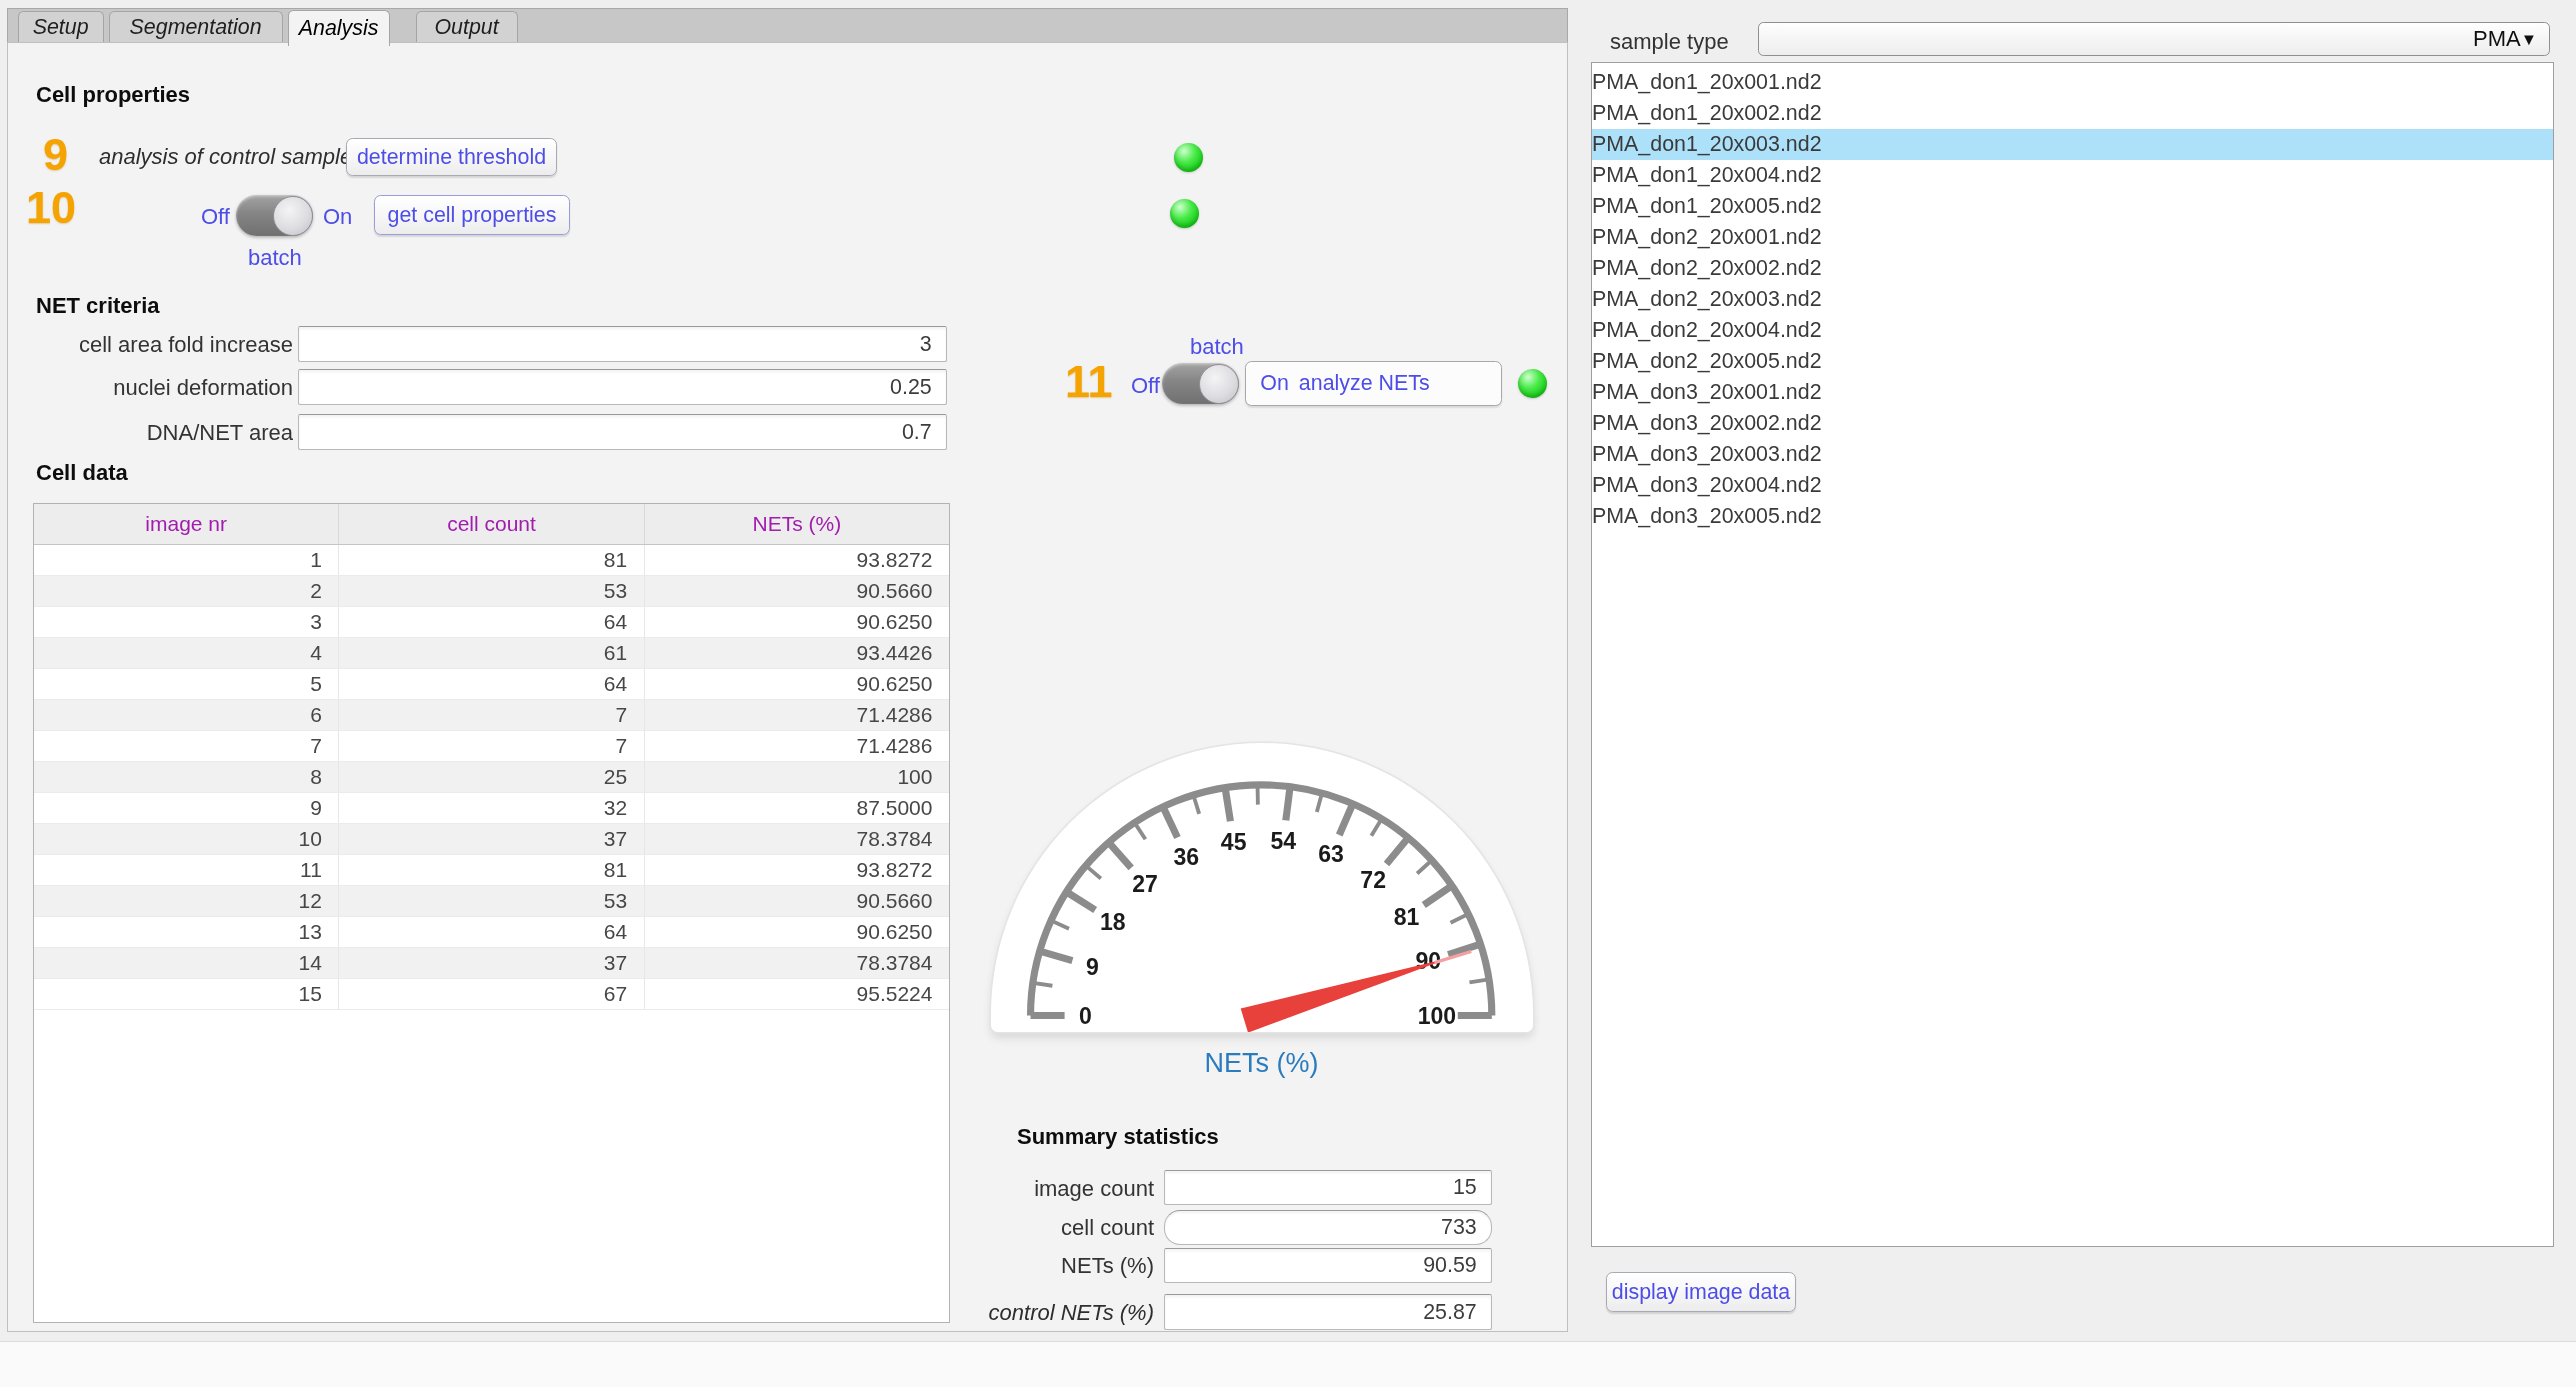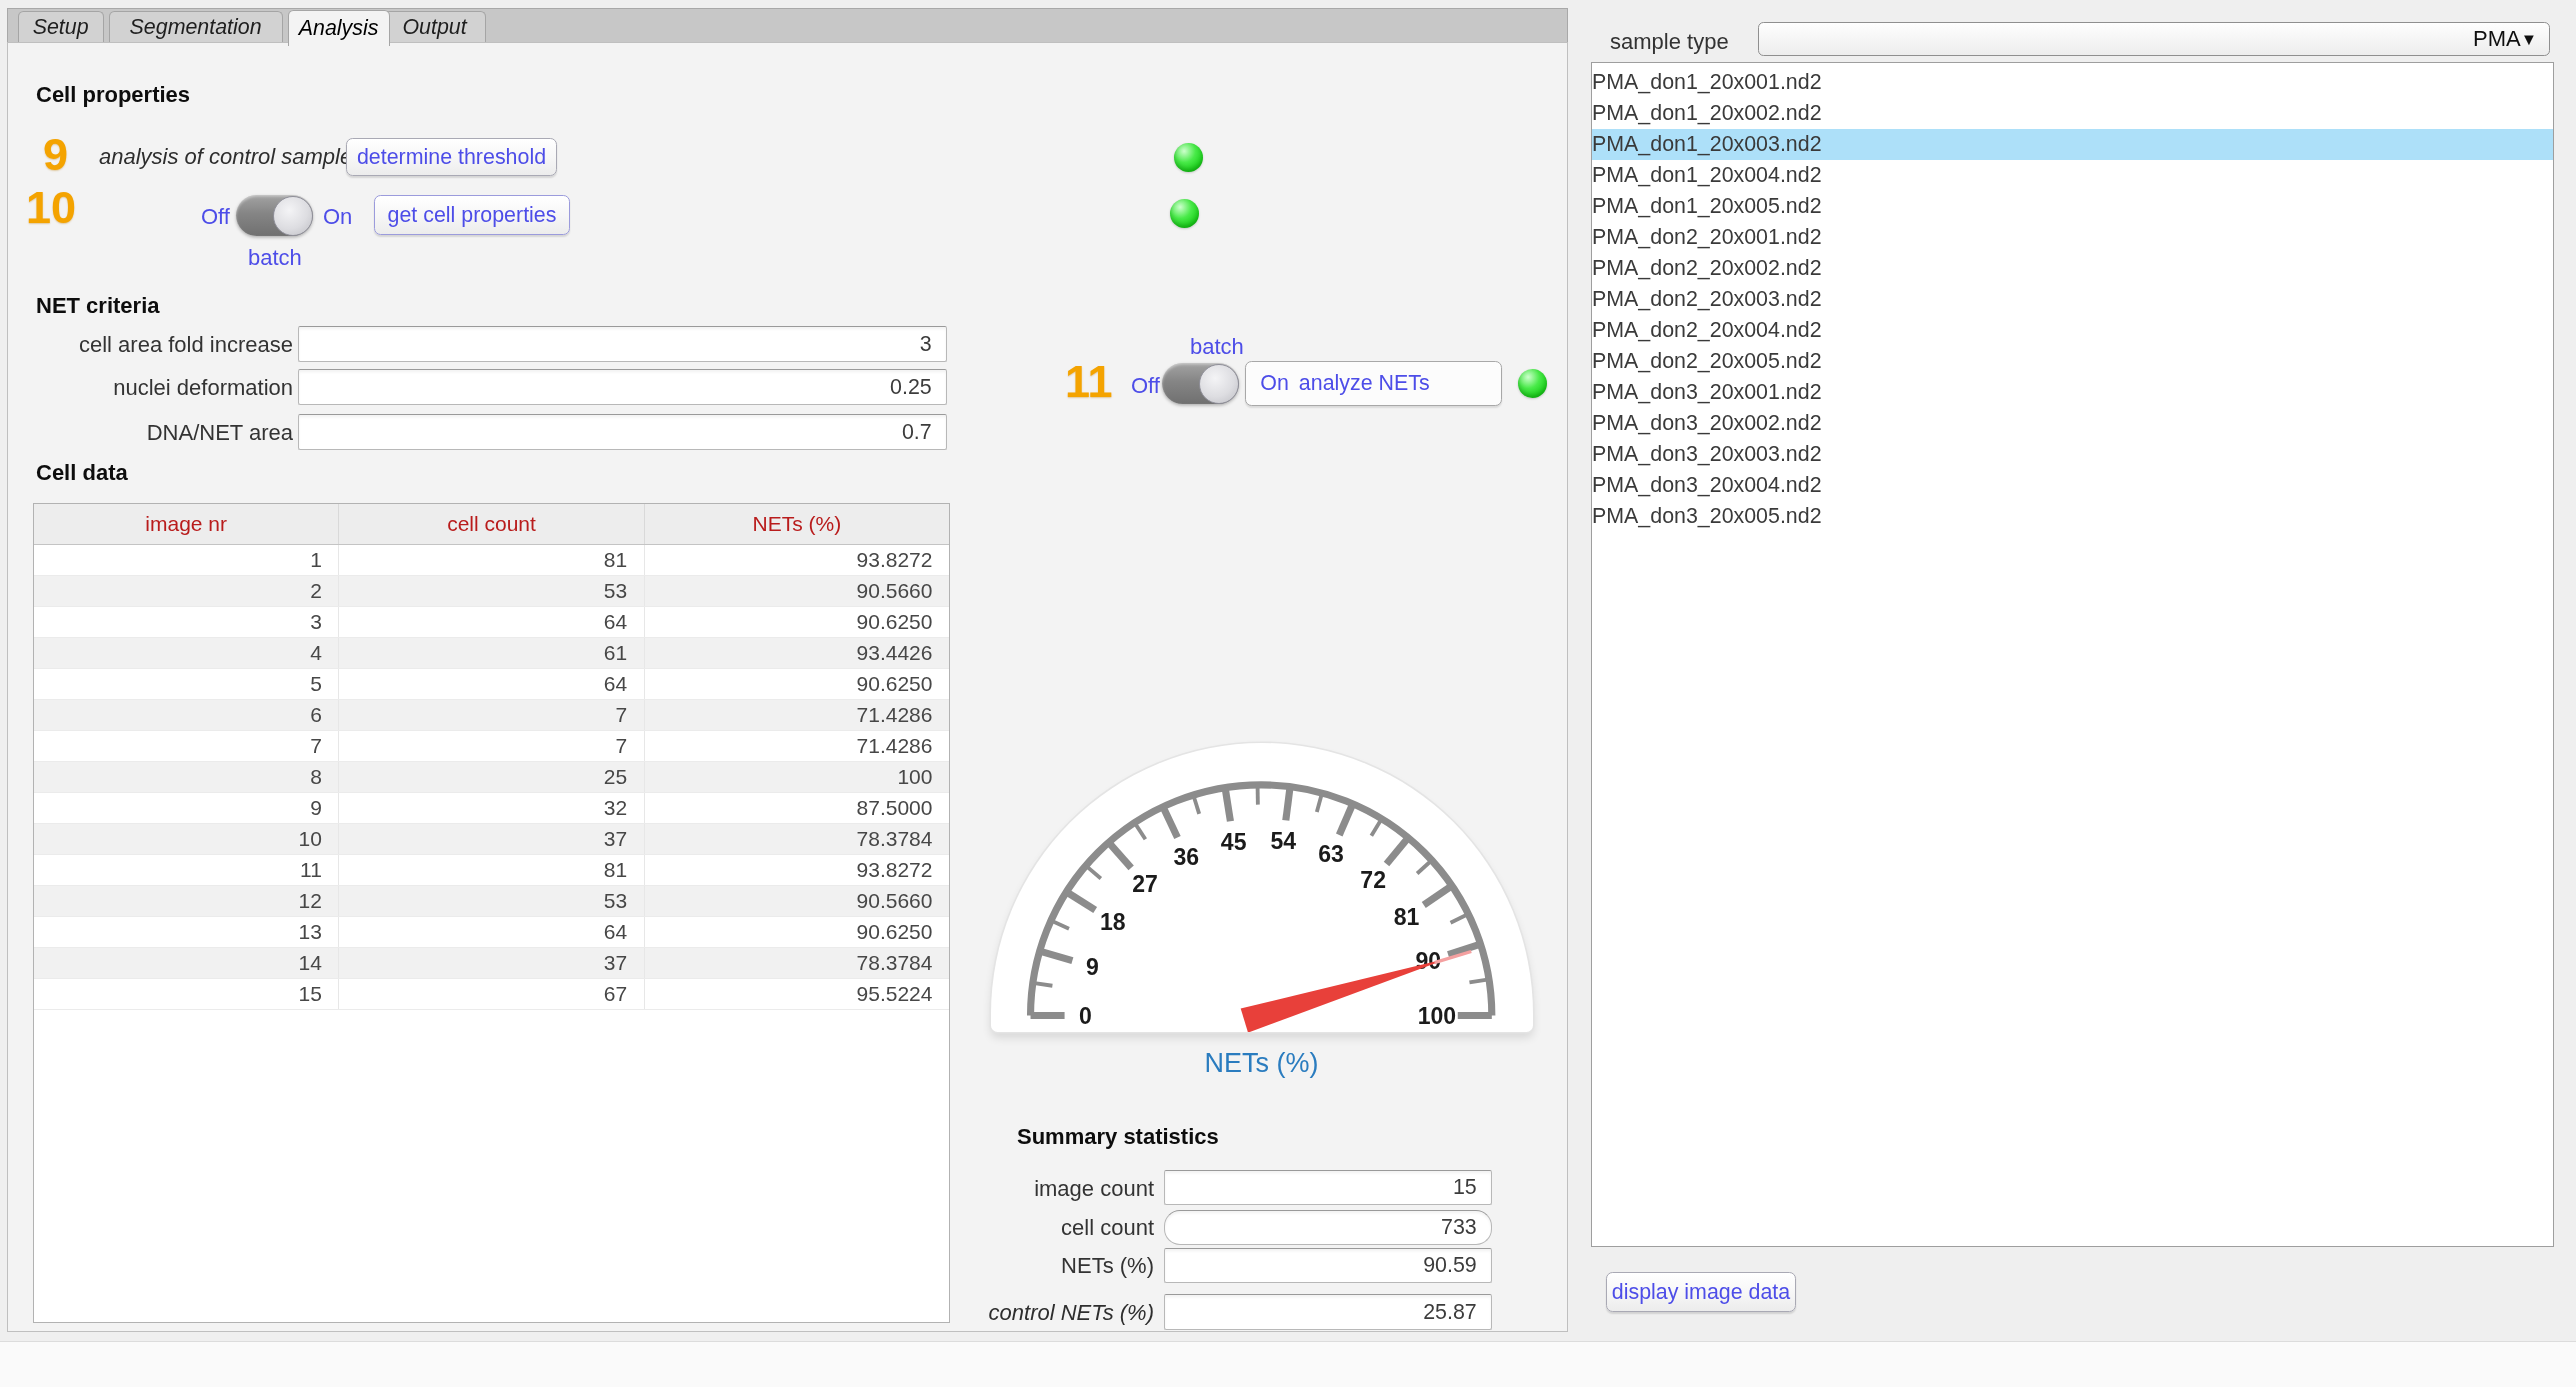--- a/index.html
+++ b/index.html
@@ -14,7 +14,7 @@
   #tab-setup{left:10px;width:86px;}
   #tab-segmentation{left:101px;width:174px;}
   #tab-analysis{left:280px;width:102px;}
-  #tab-output{left:376px;width:102px;}
+  #tab-output{left:408px;width:102px;}
 
   
   #main-panel{position:absolute;left:6.6px;top:42px;width:1561px;height:1290px;background:#f3f3f3;border:1.1px solid #bfbfbf;z-index:1;}

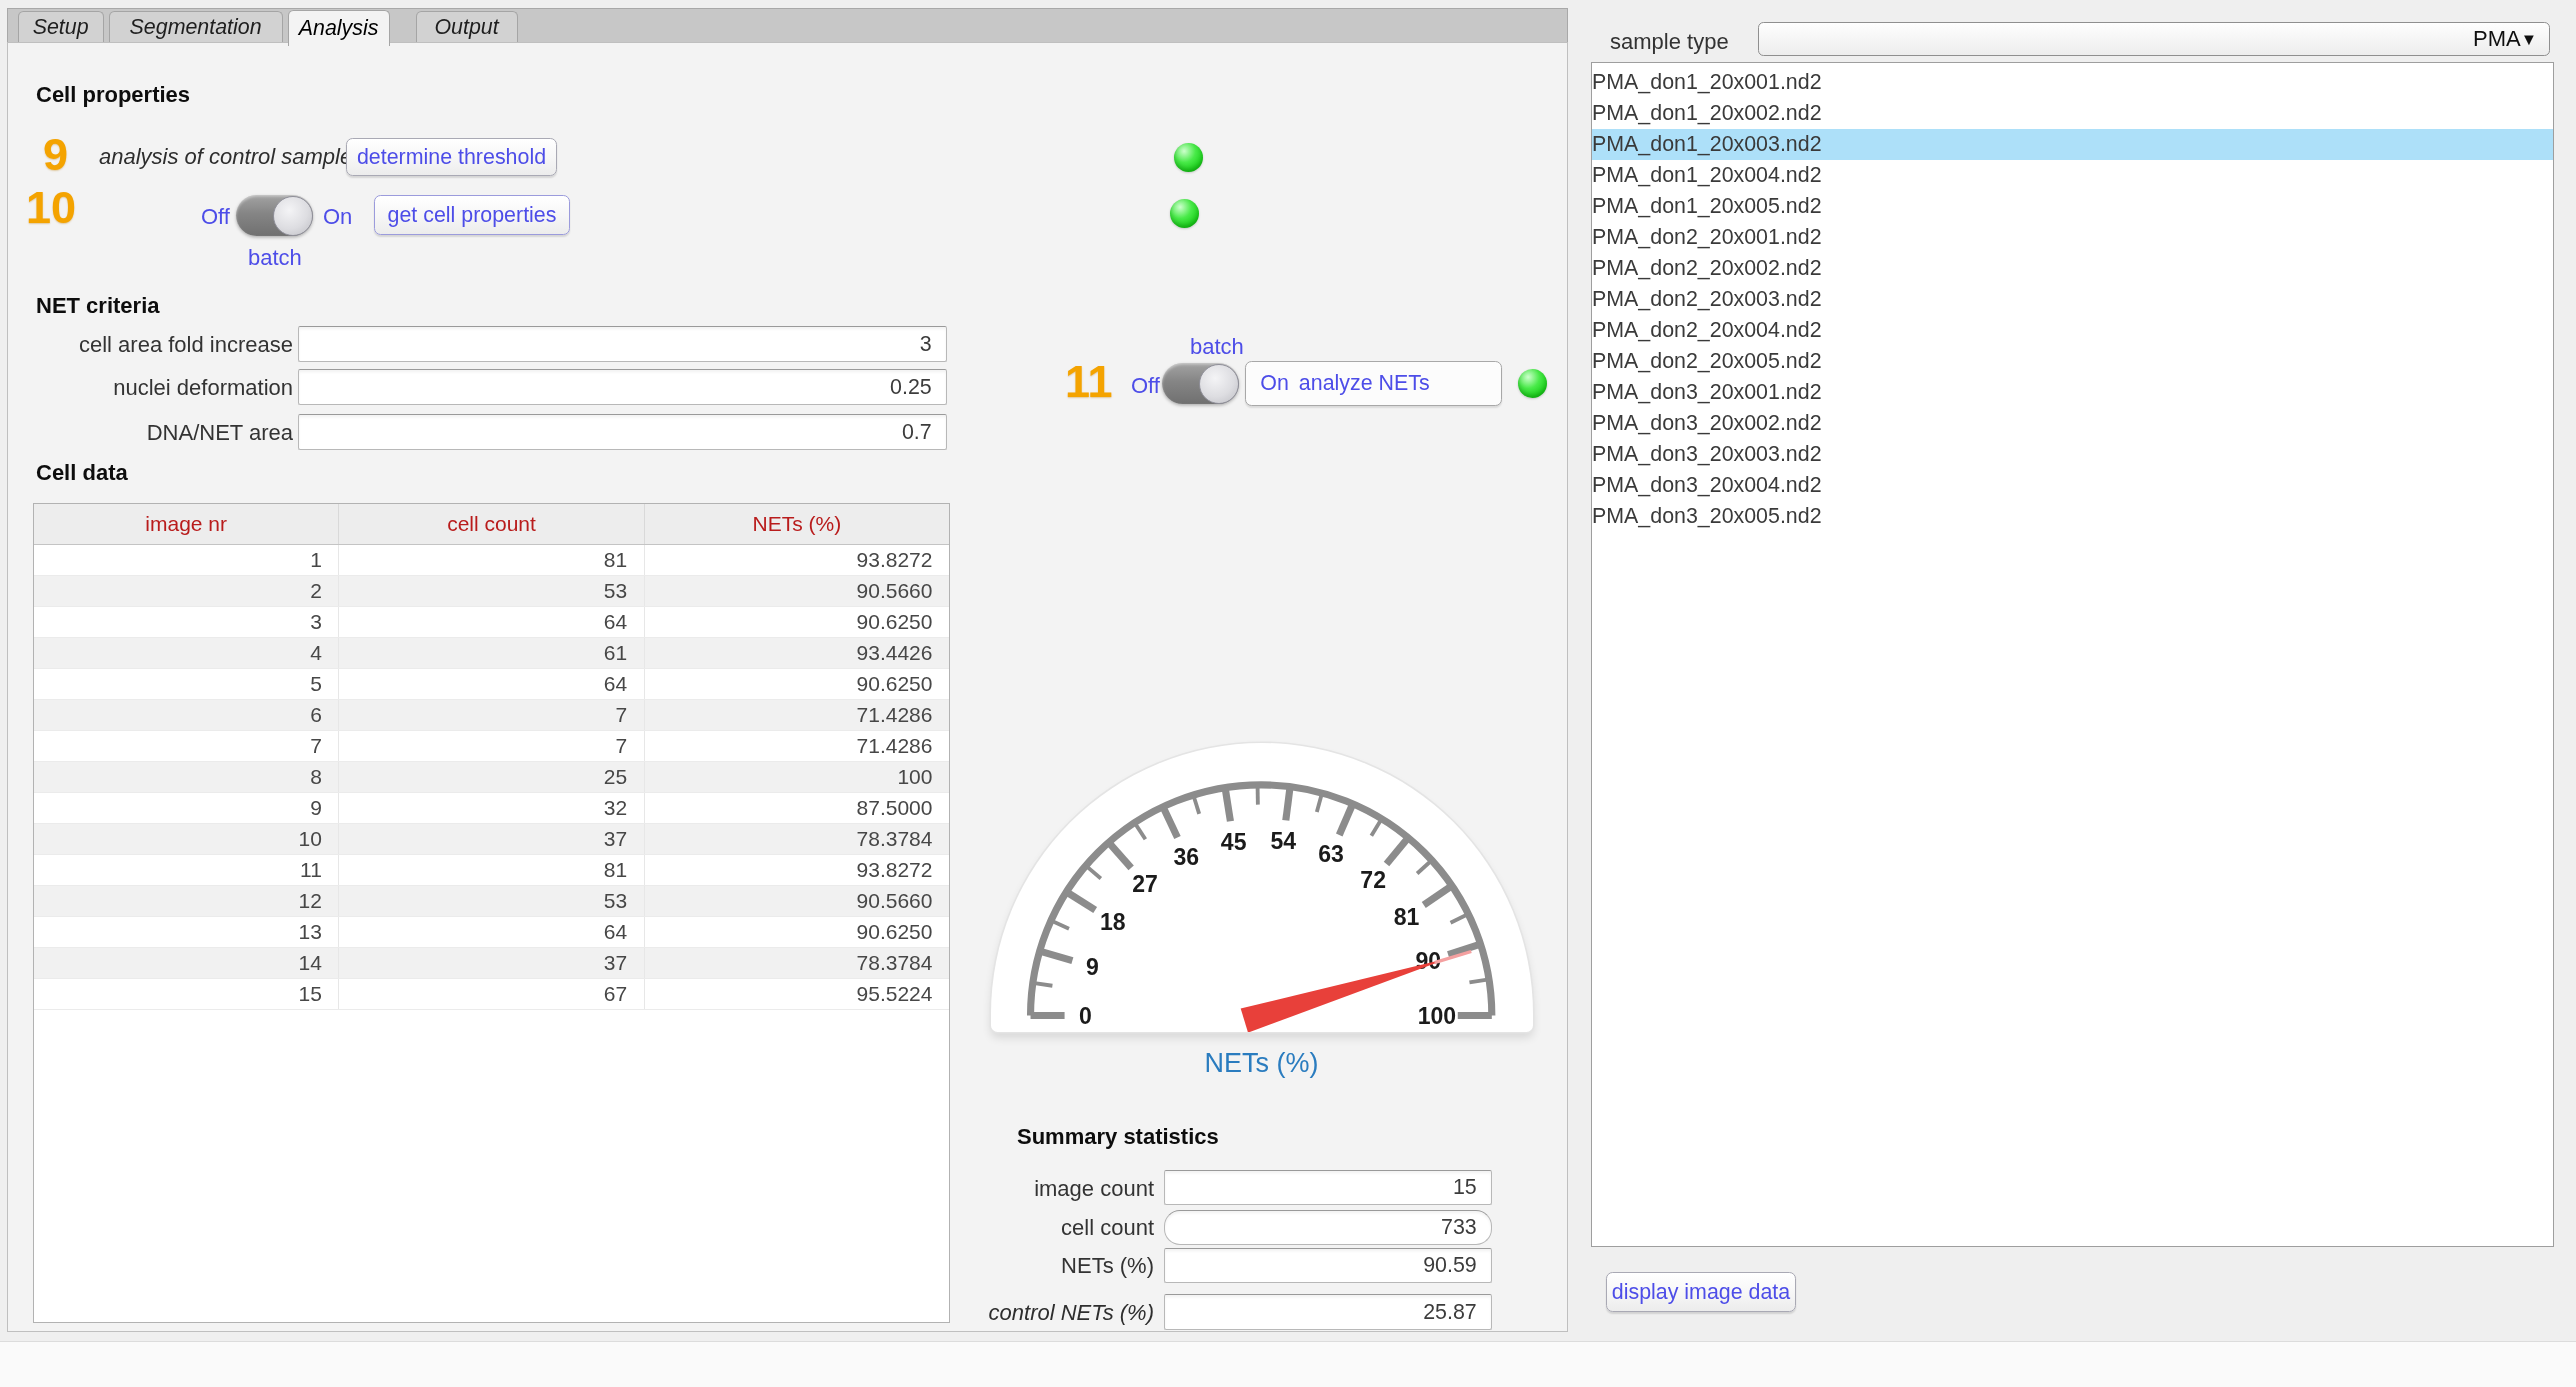--- a/index.html
+++ b/index.html
@@ -47,7 +47,7 @@
   
   #cell-table{position:absolute;left:33px;top:503px;width:917px;height:820px;background:#fff;border:1.1px solid #b2b2b2;overflow:hidden;z-index:4;}
   #cell-table .thead{display:flex;height:41px;background:#ededed;border-bottom:1.1px solid #c4c4c4;}
-  .hcell{flex:1;display:flex;align-items:center;justify-content:center;color:#b91c1c;font-size:21px;border-right:1.1px solid #d9d9d9;}
+  .hcell{flex:1;display:flex;align-items:center;justify-content:center;color:#a21caf;font-size:21px;border-right:1.1px solid #d9d9d9;}
   .hcell:last-child{border-right:none;}
   .trow{display:flex;height:31px;border-bottom:1.1px solid #ebebeb;}
   .trow.alt{background:#f1f1f1;}

